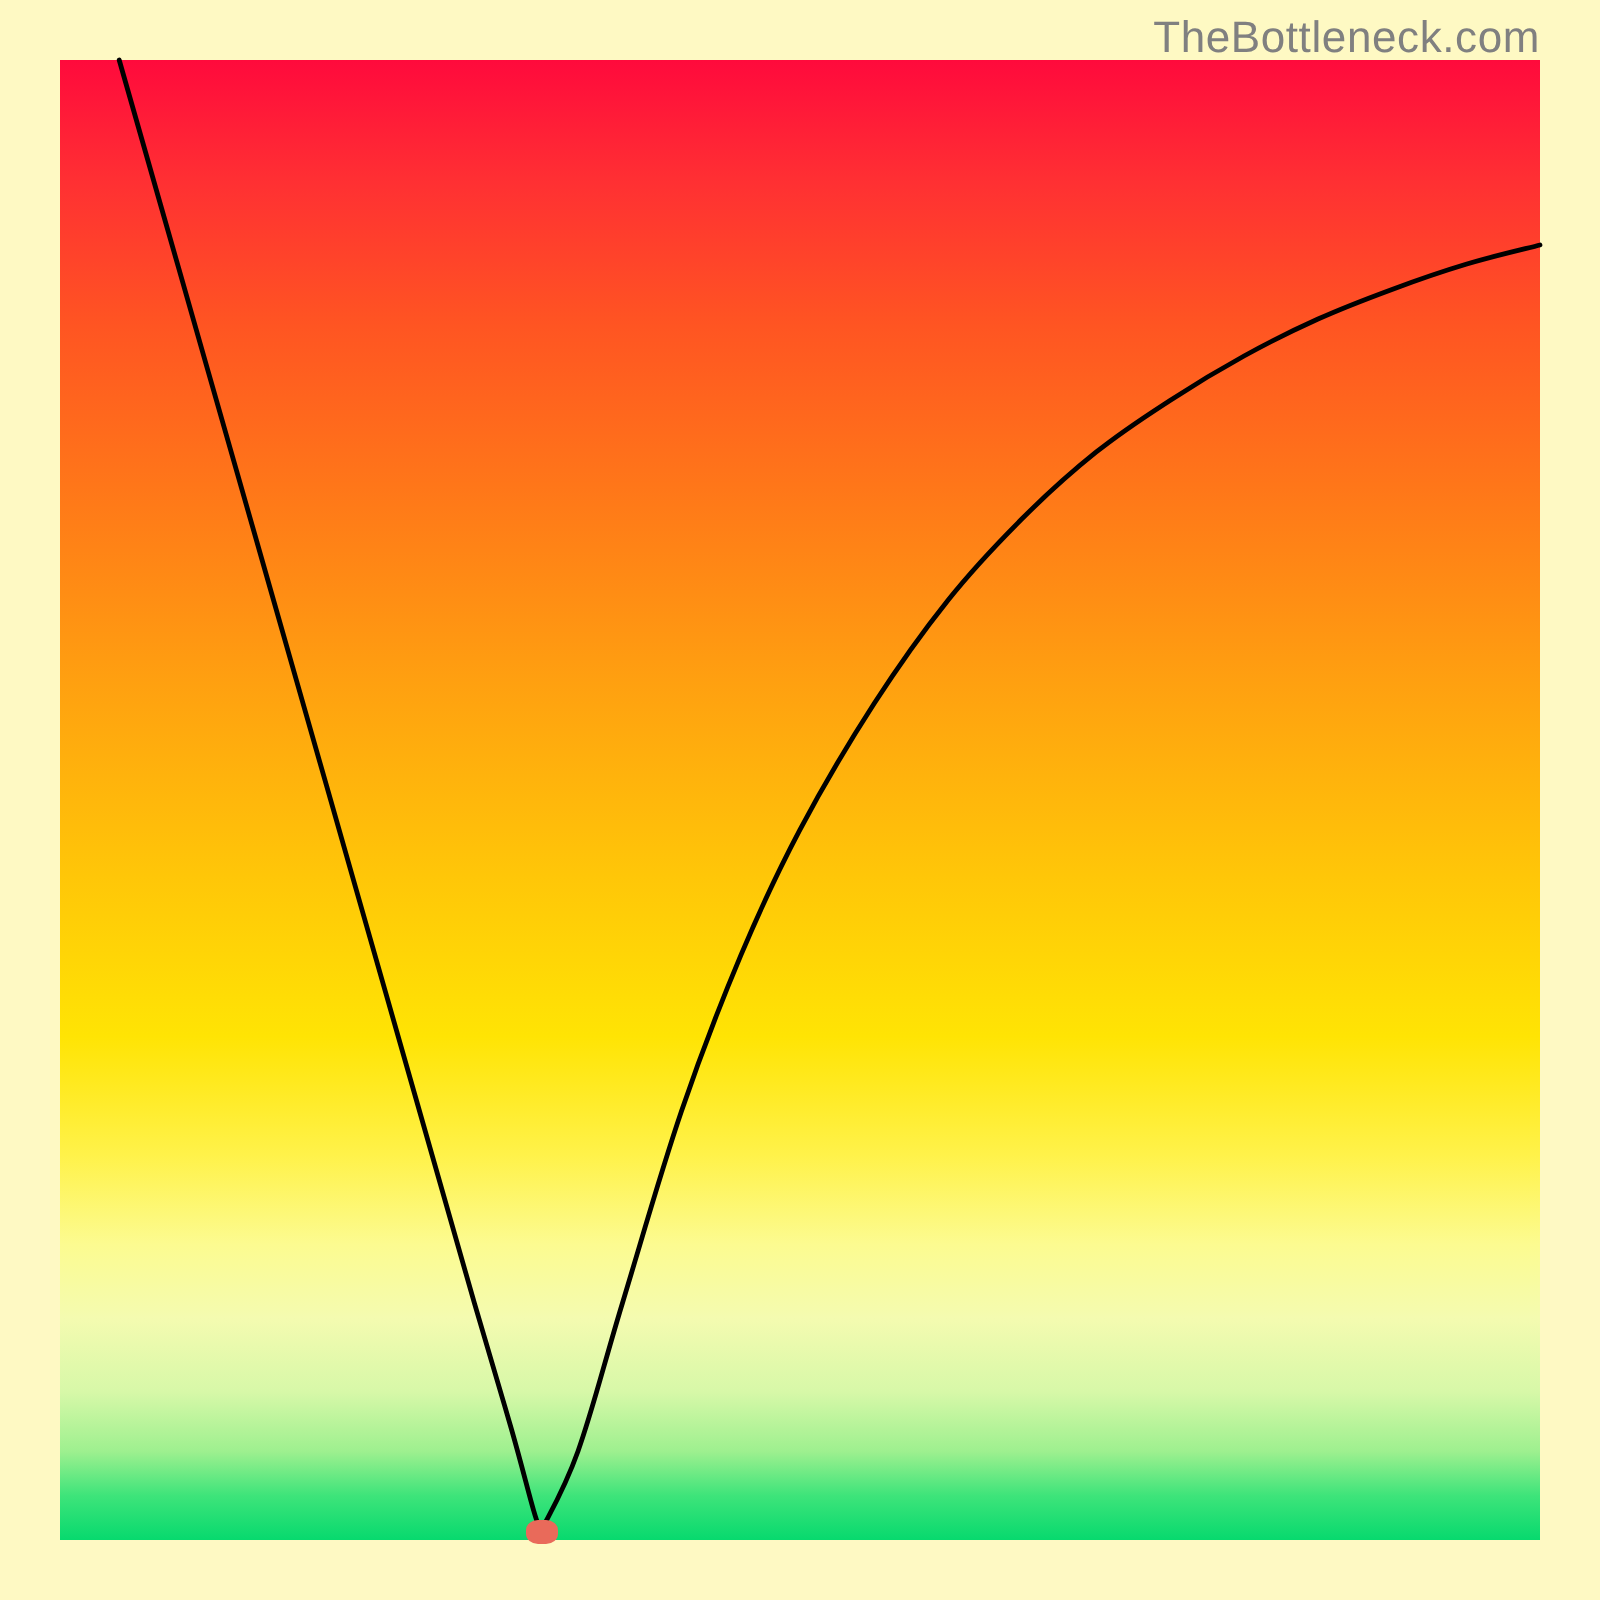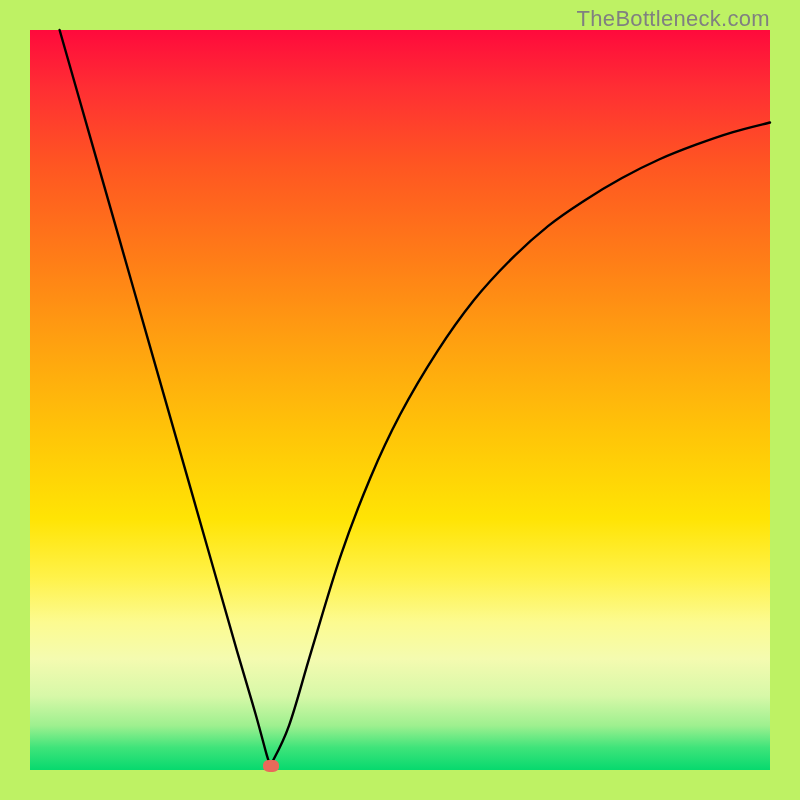--- a/index.html
+++ b/index.html
@@ -15,7 +15,7 @@
     position: relative;
     width: 800px;
     height: 800px;
-    background: #bef264;
+    background: #fef9c3;
   }
   .plot-area {
     position: absolute;

